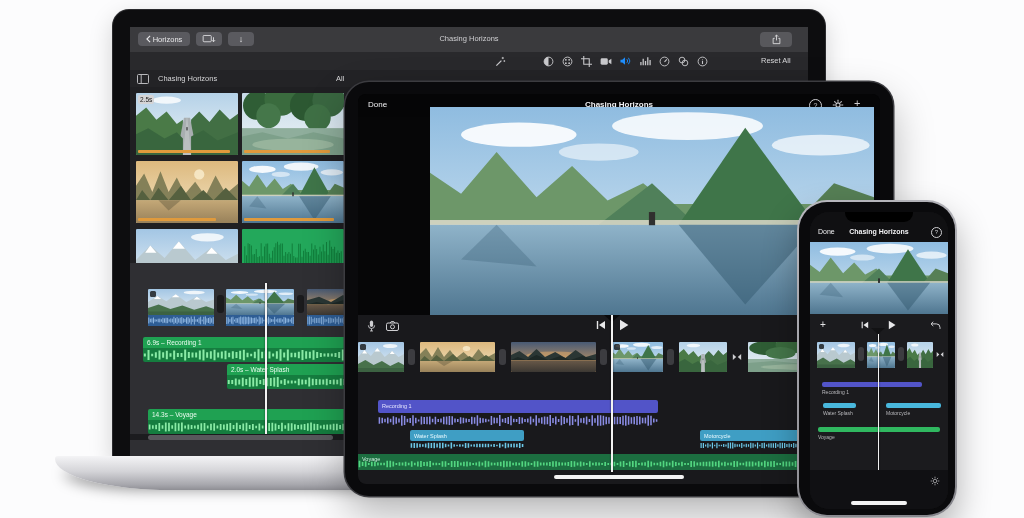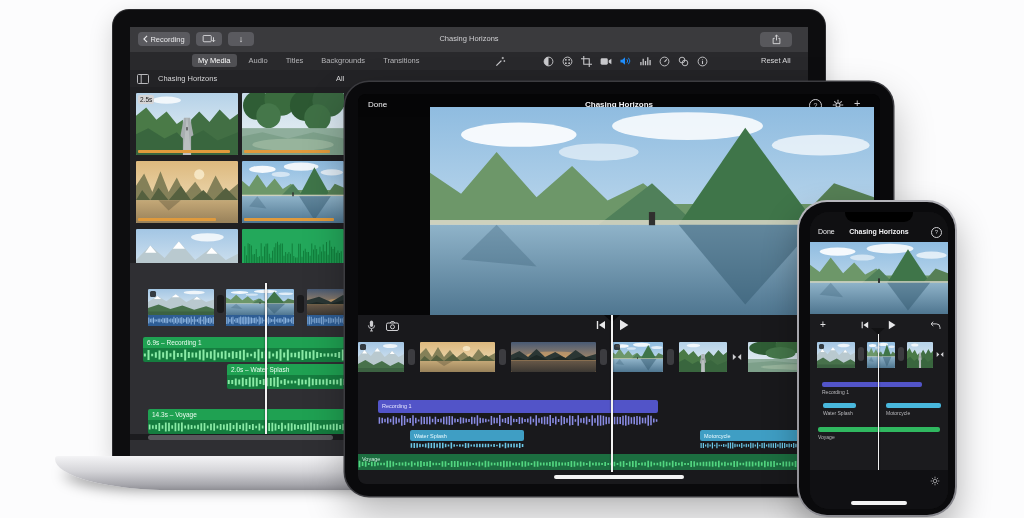--- a/index.html
+++ b/index.html
@@ -89,7 +89,7 @@
               </svg>
             </span>
           </span>
-        <span>Recording</span>
+        <span>Horizons</span>
       </div>
       <div class="pillbtn" style="left:66px;top:5px;width:26px;height:14px">
         <span class="ic" style="width:14px;height:9px;color:#dedee0;position:relative">

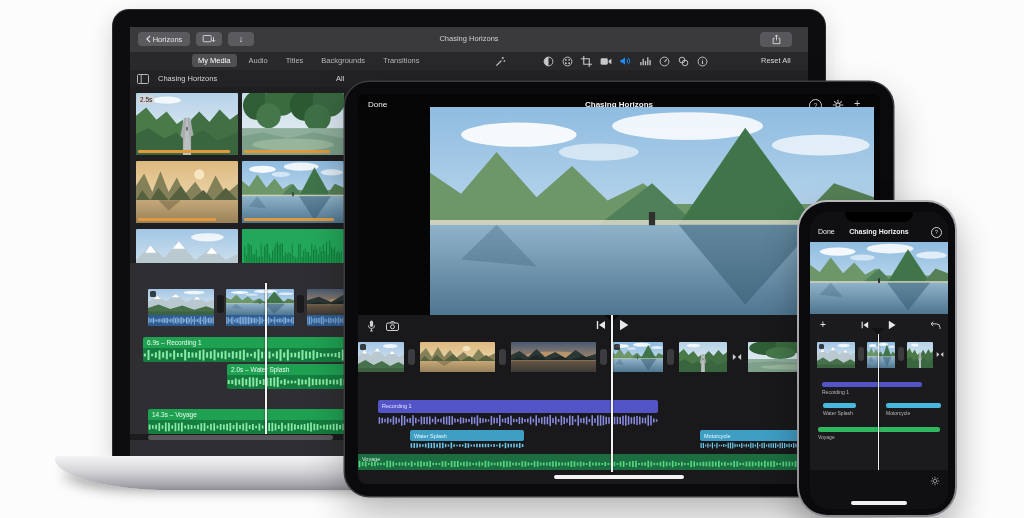--- a/index.html
+++ b/index.html
@@ -114,13 +114,6 @@
     </div>
 
     <div class="d mac-row2">
-      <div class="d" style="left:62px;top:2px;display:flex;gap:6px">
-        <span class="tab sel">My Media</span>
-        <span class="tab">Audio</span>
-        <span class="tab">Titles</span>
-        <span class="tab">Backgrounds</span>
-        <span class="tab">Transitions</span>
-      </div>
       <span class="ic" style="left:365px;top:3.5px;width:11px;height:11px;color:#c9c9cc">
           <svg viewBox="0 0 12 12">
             <path d="M1.5 10.5L7 5" stroke="currentColor" stroke-width="1.4"></path>

